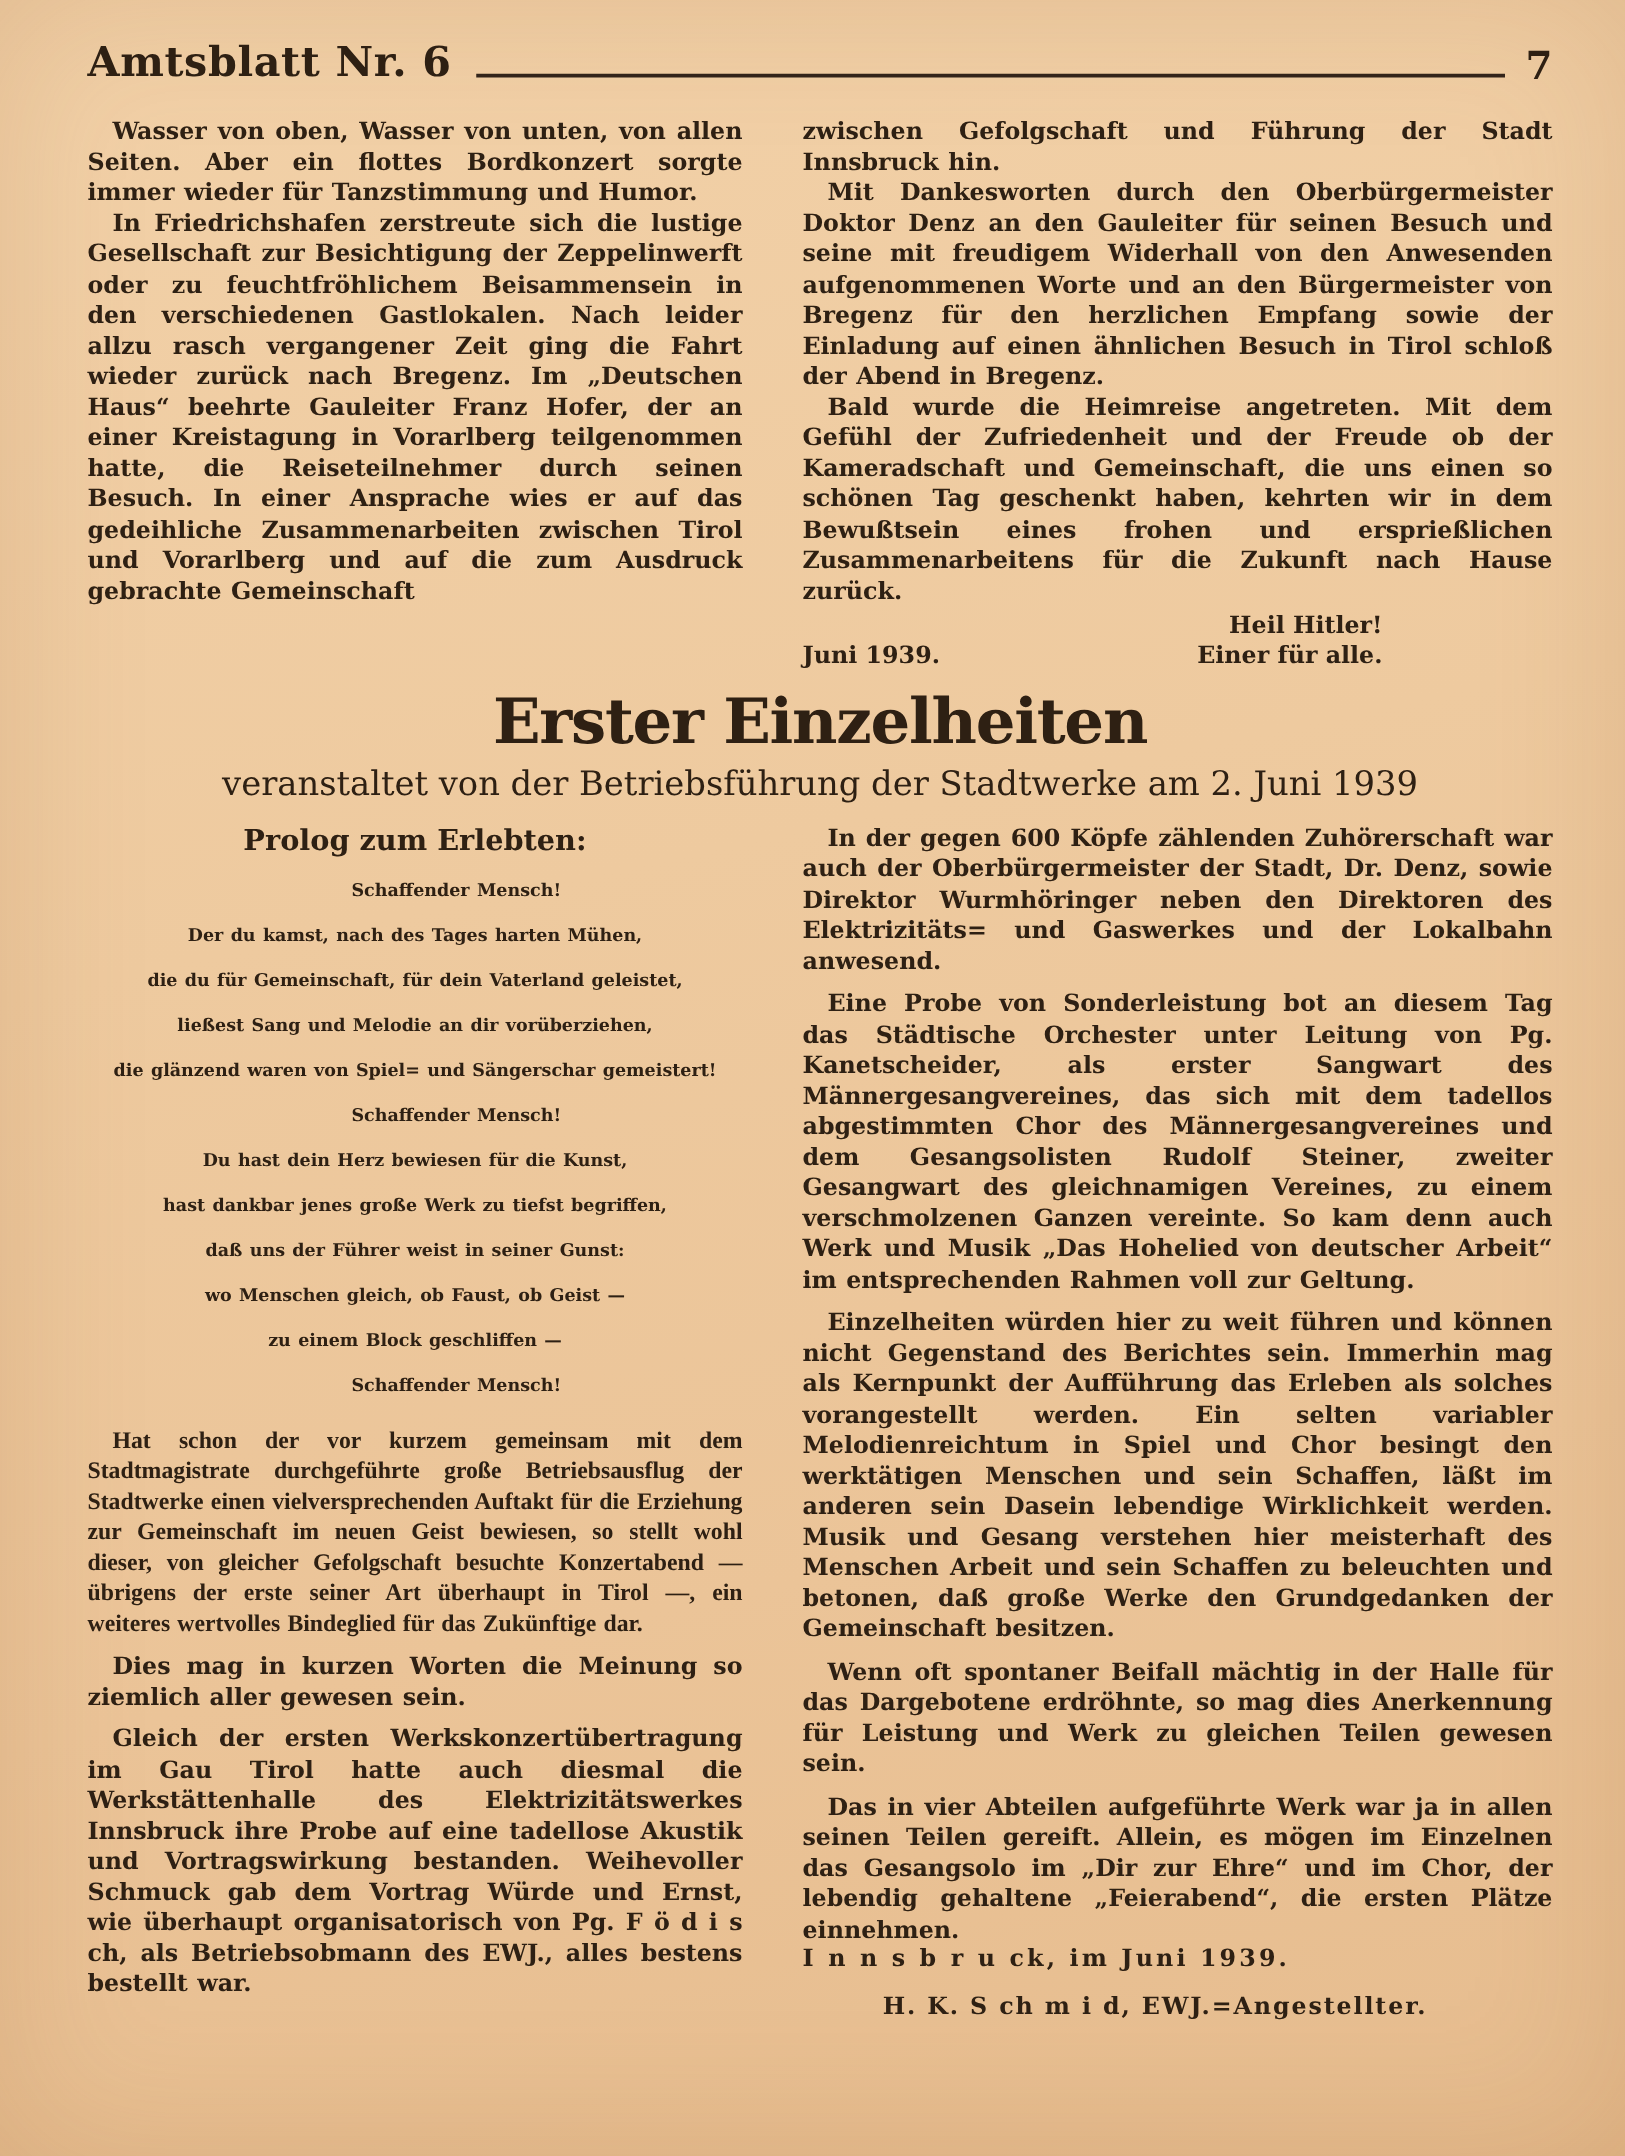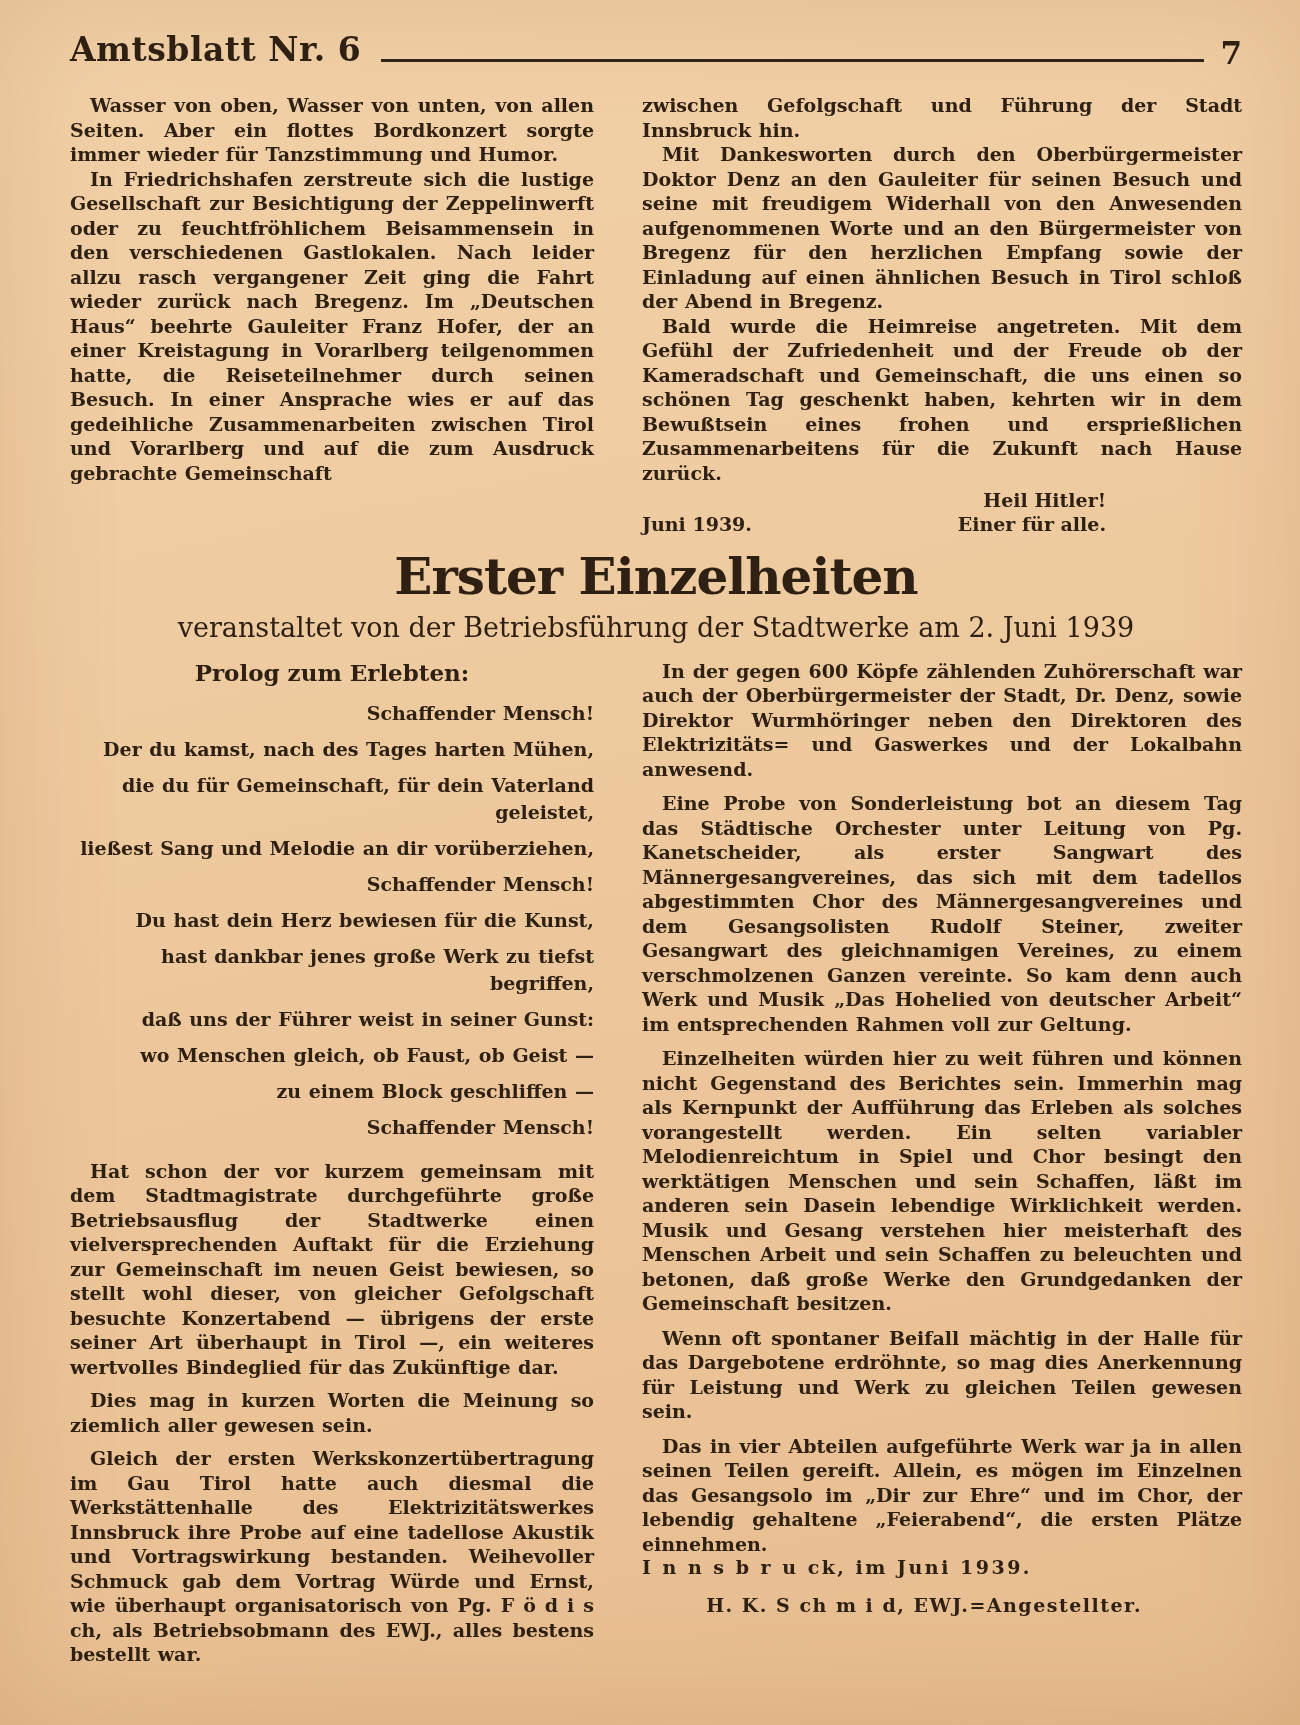--- a/index.html
+++ b/index.html
@@ -36,7 +36,7 @@
   
   .a2{margin-top:16px;}
   .prolog-h{font-size:23px;font-weight:bold;text-align:center;margin:0 0 14px 0;}
-  .poem p{margin:0;font-size:19px;font-weight:bold;line-height:27px;text-align:right;}
+  .poem p{margin:0;font-size:14px;font-weight:bold;line-height:27px;text-align:center;}
   .poem p.pind{padding-left:66px;}
   .poem p.gap{margin-top:12px;}
   .a2 .after-poem{margin-top:18px;}

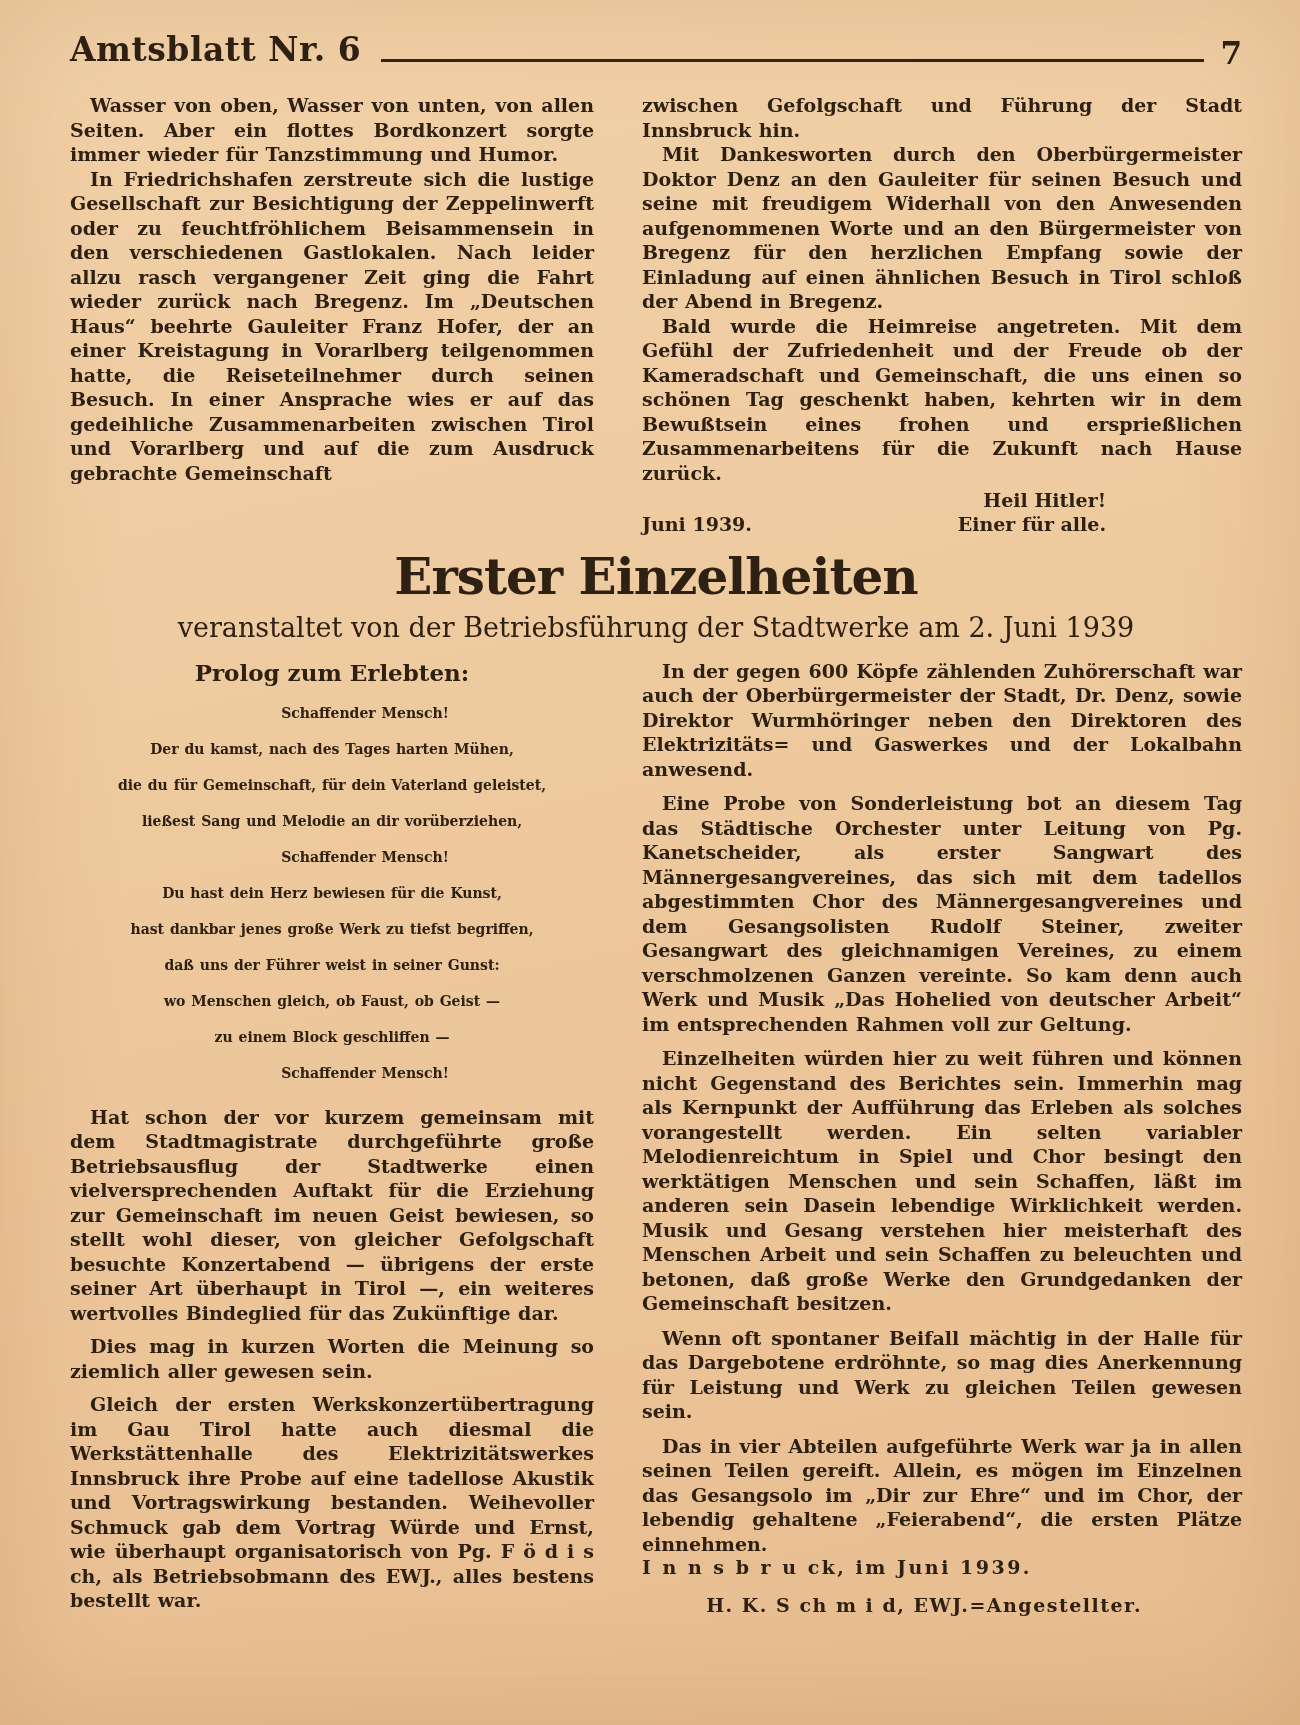--- a/index.html
+++ b/index.html
@@ -84,6 +84,7 @@
       <p>Der du kamst, nach des Tages harten Mühen,</p>
       <p>die du für Gemeinschaft, für dein Vaterland geleistet,</p>
       <p>ließest Sang und Melodie an dir vorüberziehen,</p>
+      <p>die glänzend waren von Spiel= und Sängerschar gemeistert!</p>
       <p class="pind">Schaffender Mensch!</p>
       <p class="gap">Du hast dein Herz bewiesen für die Kunst,</p>
       <p>hast dankbar jenes große Werk zu tiefst begriffen,</p>

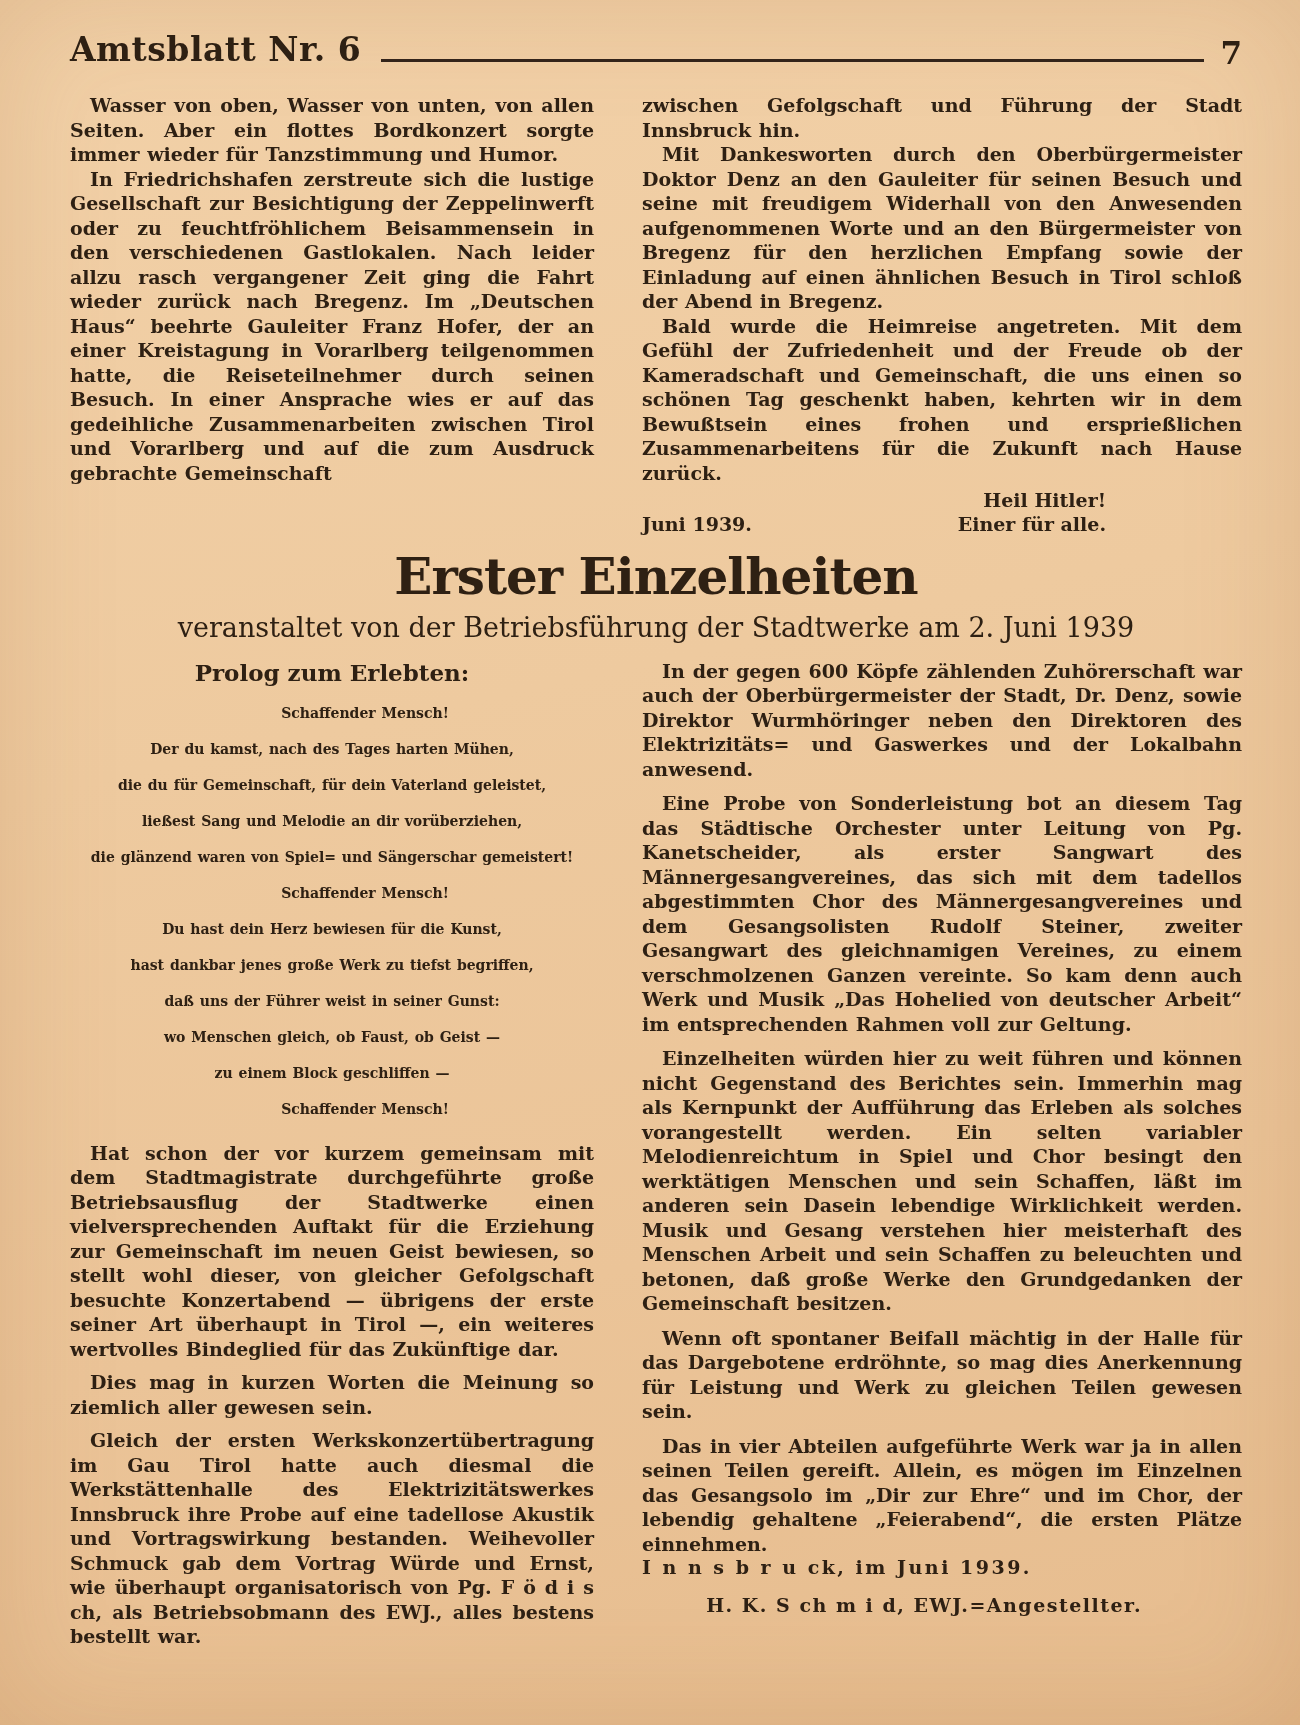--- a/index.html
+++ b/index.html
@@ -39,7 +39,7 @@
   .poem p{margin:0;font-size:14px;font-weight:bold;line-height:27px;text-align:center;}
   .poem p.pind{padding-left:66px;}
   .poem p.gap{margin-top:12px;}
-  .a2 .after-poem{margin-top:18px;}
+  .a2 .after-poem{margin-top:18px;font-family:Liberation Serif, serif;}
   .a2 .colL p + p{margin-top:9px;}
   .a2 .colR p + p{margin-top:10px;}
   .dateline{font-size:19px;font-weight:bold;letter-spacing:2.5px;}

